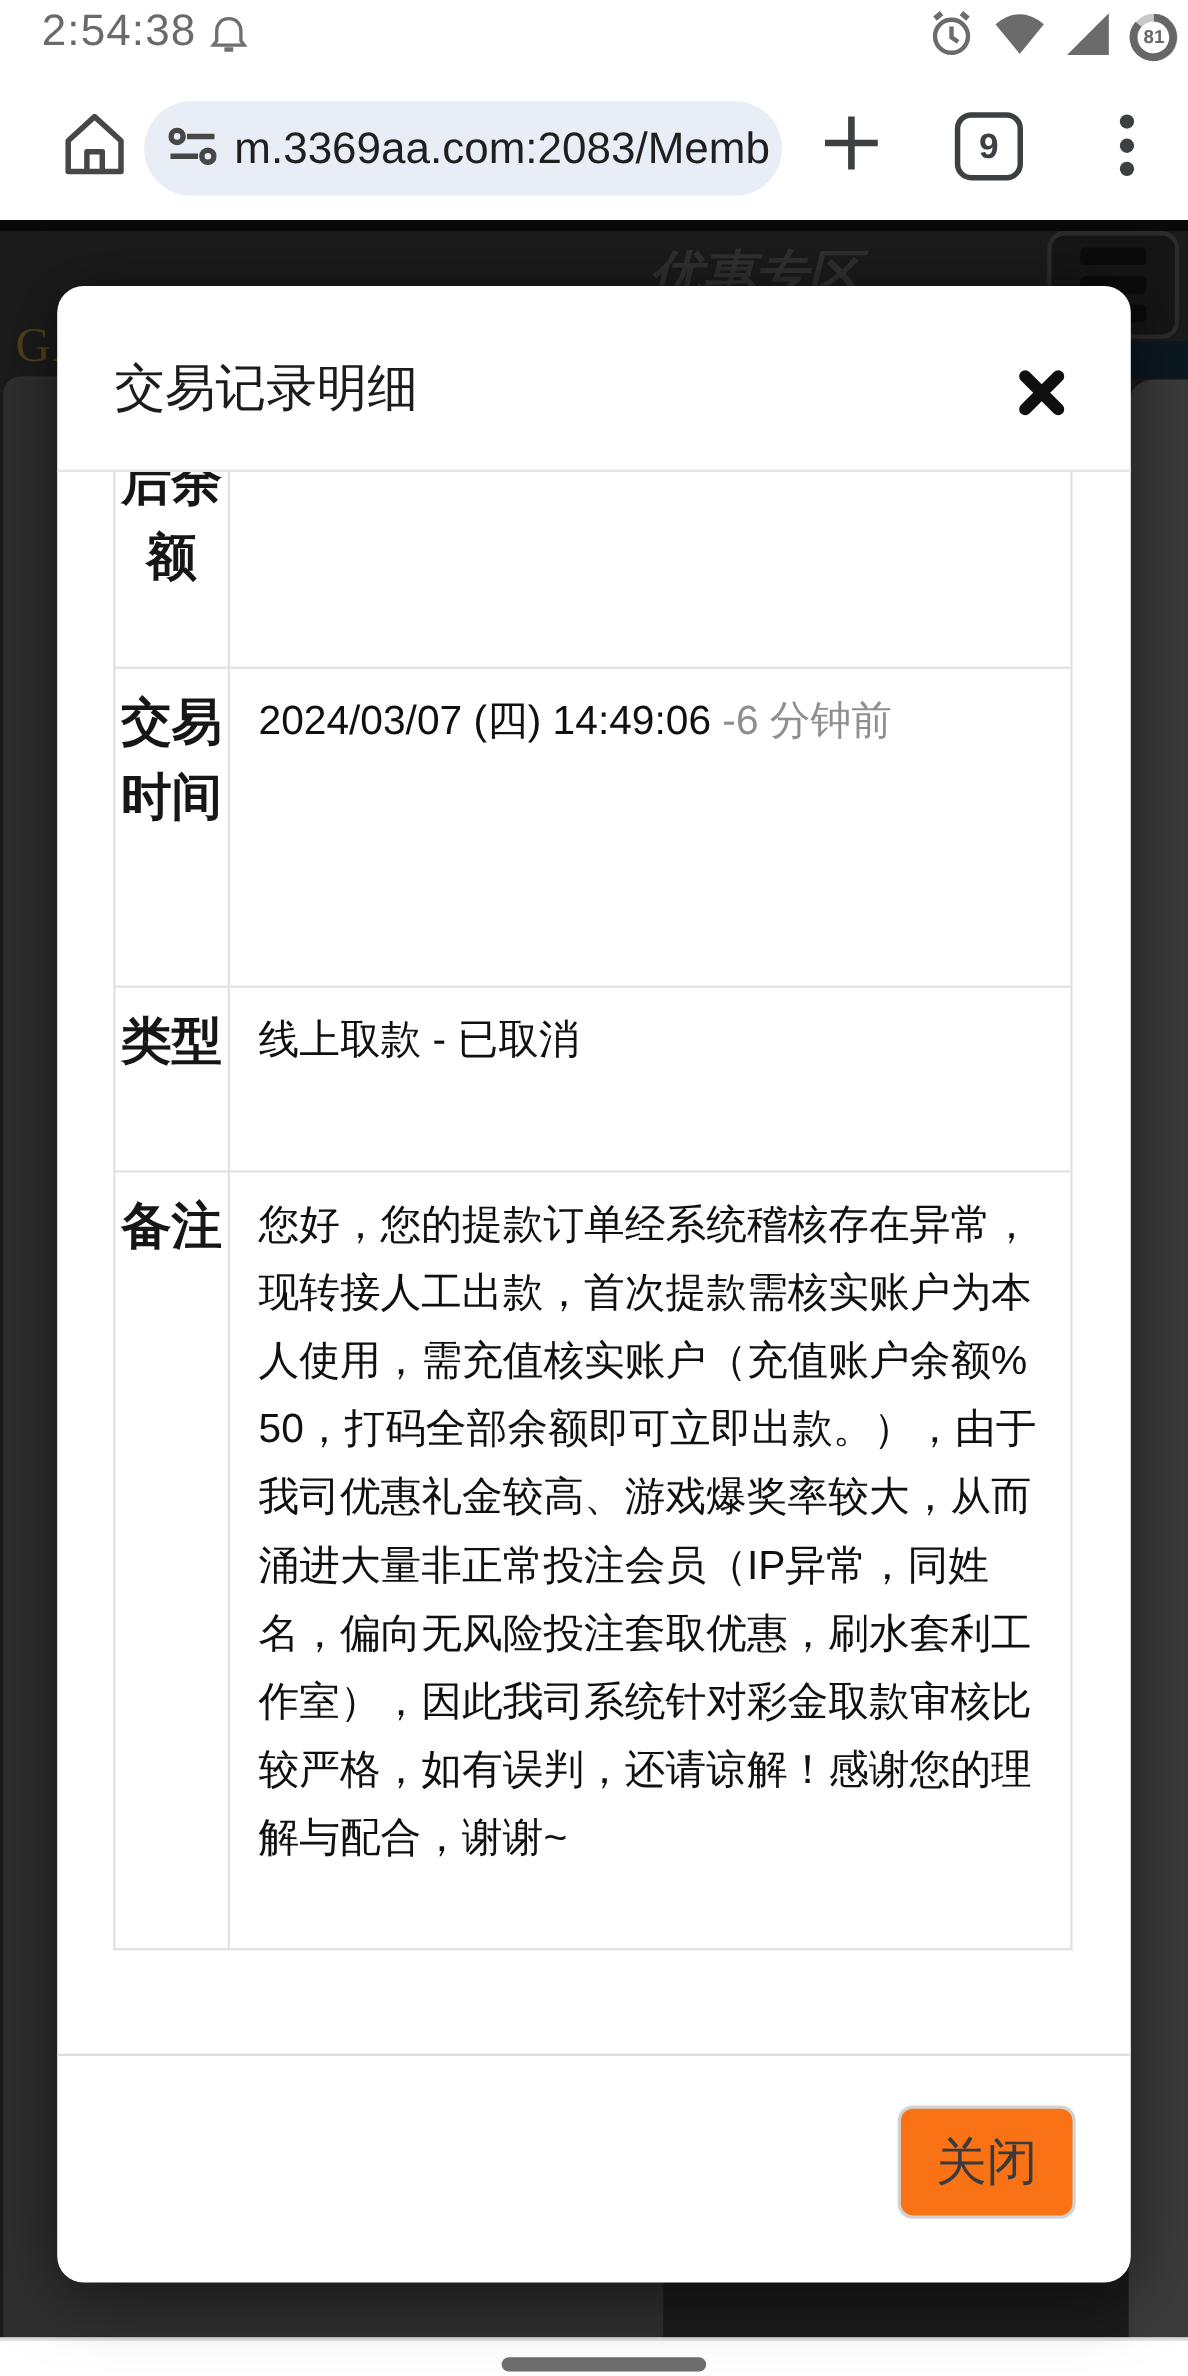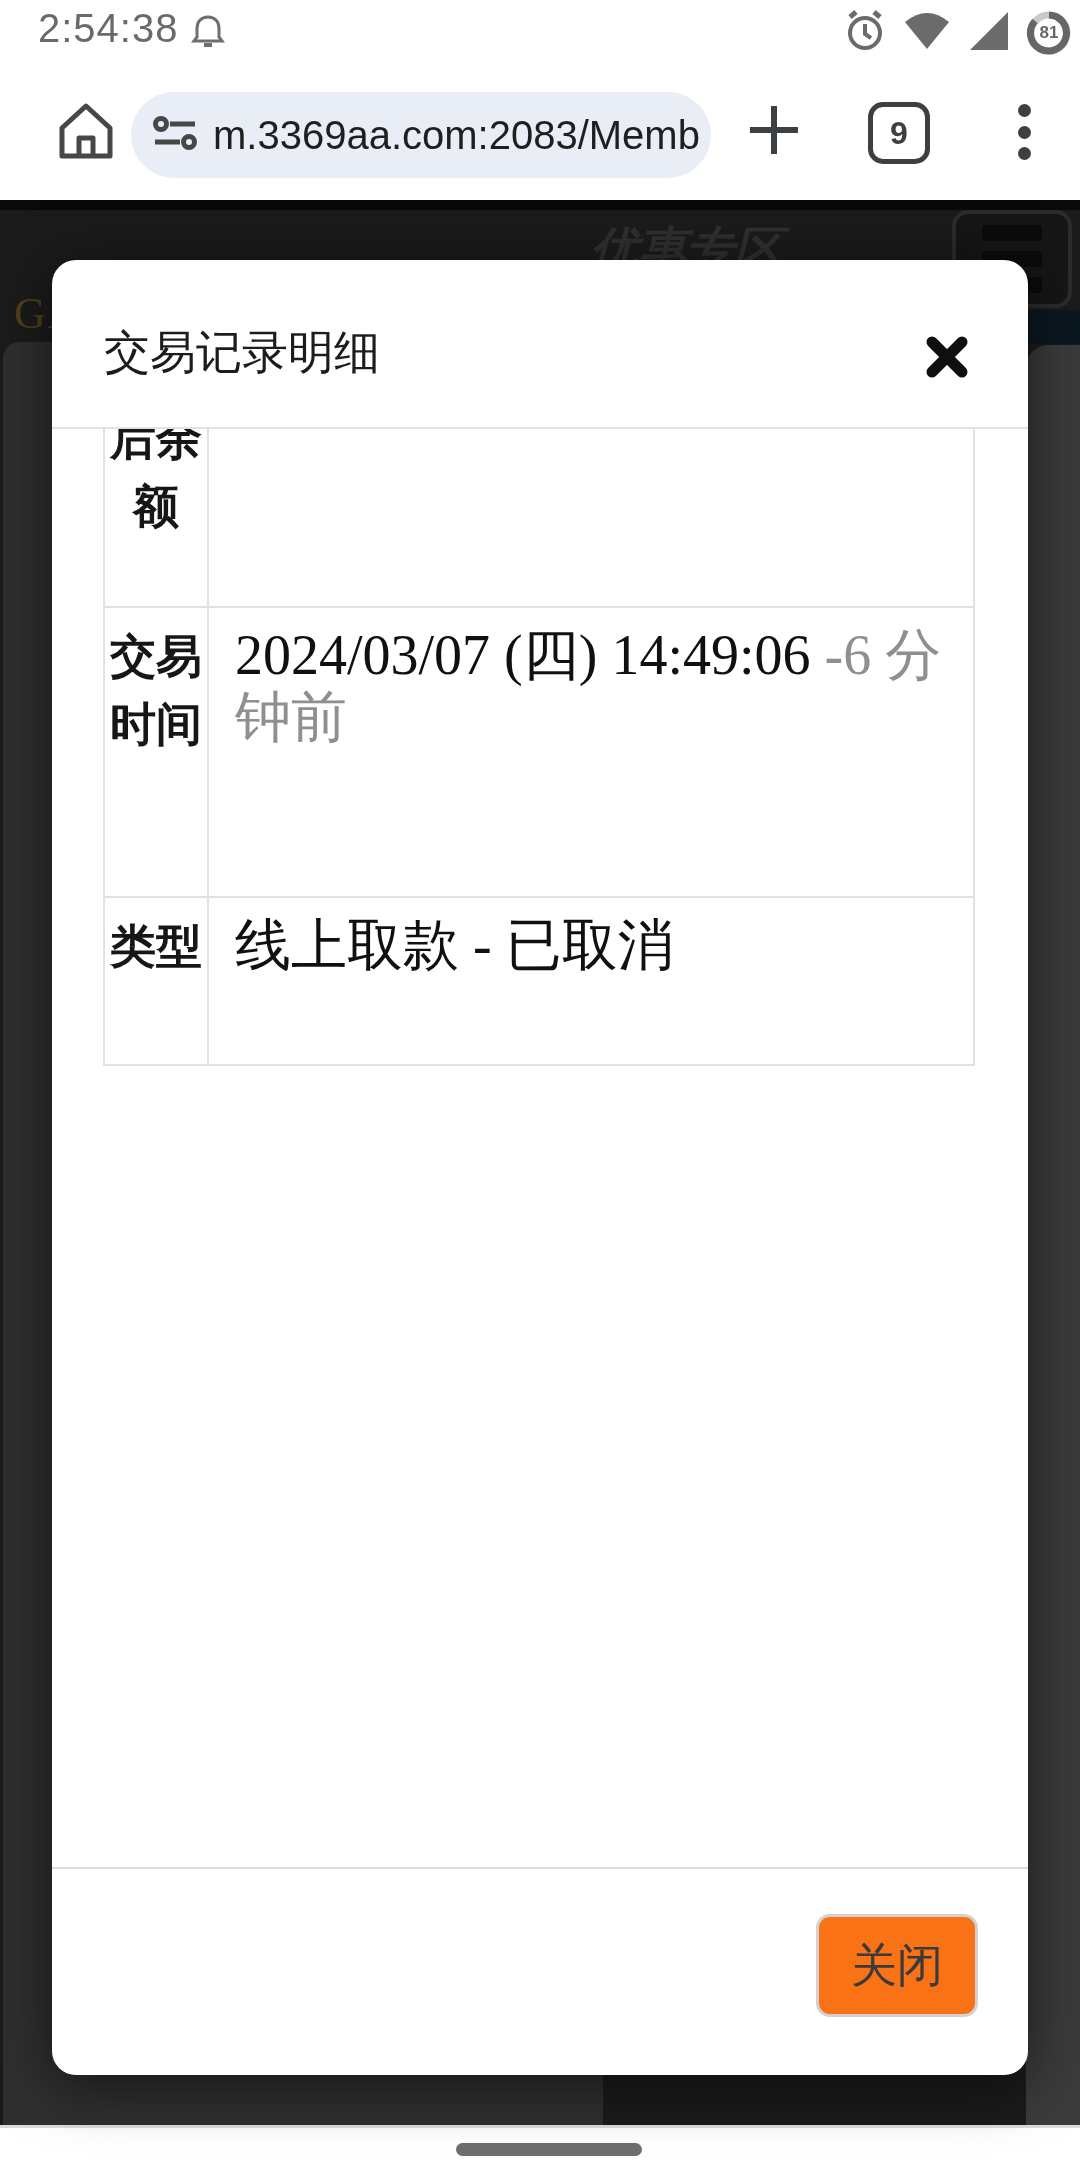--- a/index.html
+++ b/index.html
@@ -59,7 +59,7 @@
   .detail-table td{border:2px solid #e1e1e1;vertical-align:top;box-sizing:border-box;}
   .detail-table td.lbl{width:104px;text-align:center;font-weight:bold;font-size:46px;line-height:68px;
                        color:#161616;padding:14px 0 0 0;word-break:break-all;}
-  .detail-table td.val{font-family:Liberation Serif, serif;font-size:56px;line-height:62px;
+  .detail-table td.val{font-family:Liberation Sans, sans-serif;font-size:37px;line-height:62px;
                        color:#101010;padding:16px 24px 12px 26px;word-break:break-all;}
   tr.row-balance{height:240px;} tr.row-balance td.lbl{padding-top:36px;}
   tr.row-time{height:290px;}

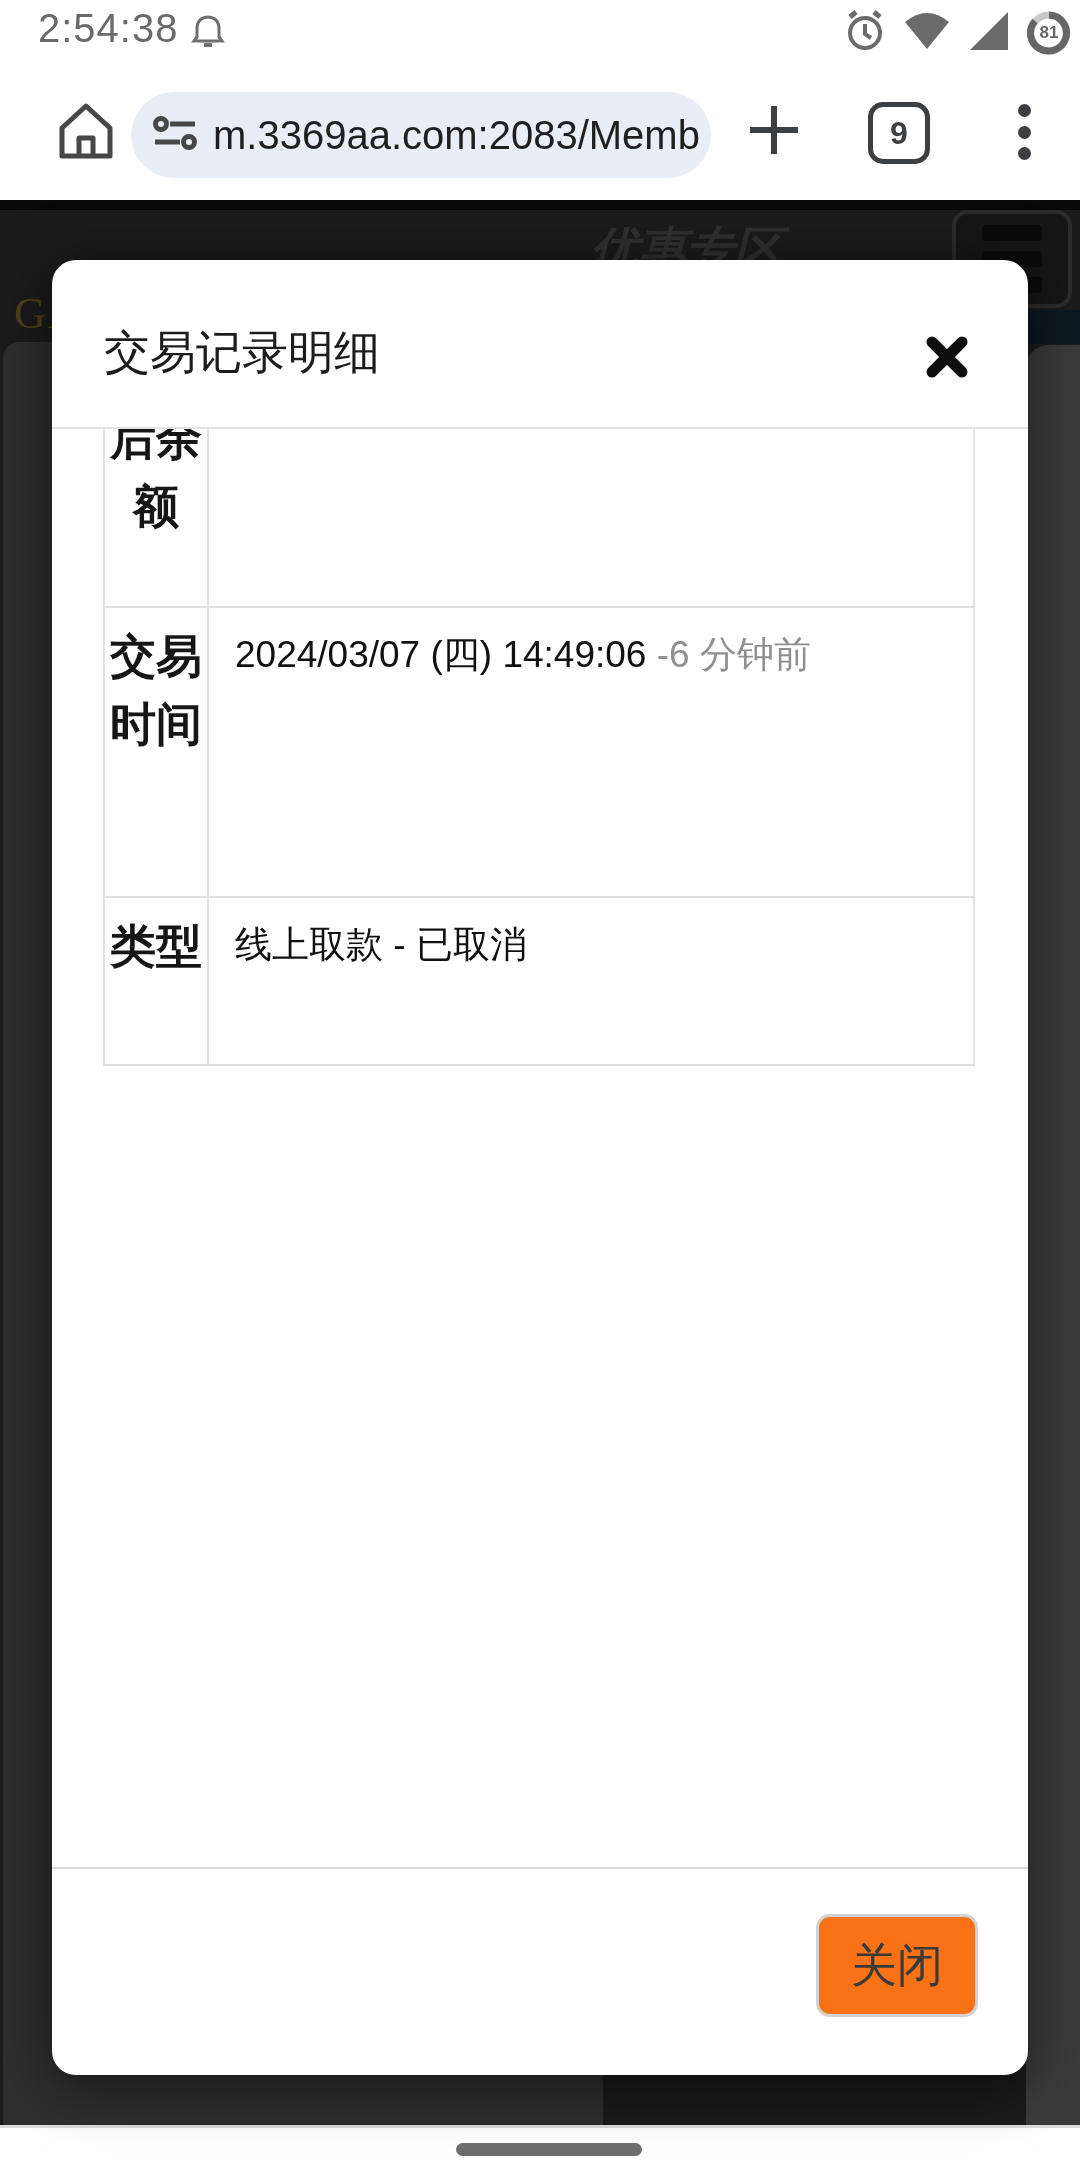--- a/index.html
+++ b/index.html
@@ -117,6 +117,10 @@
           <td class="lbl">类型</td>
           <td class="val">线上取款 - 已取消</td>
         </tr>
+        <tr class="row-remark">
+          <td class="lbl">备注</td>
+          <td class="val">您好，您的提款订单经系统稽核存在异常，现转接人工出款，首次提款需核实账户为本人使用，需充值核实账户（充值账户余额%50，打码全部余额即可立即出款。），由于我司优惠礼金较高、游戏爆奖率较大，从而涌进大量非正常投注会员（IP异常，同姓名，偏向无风险投注套取优惠，刷水套利工作室），因此我司系统针对彩金取款审核比较严格，如有误判，还请谅解！感谢您的理解与配合，谢谢~</td>
+        </tr>
       </tbody>
         </table>
     </div>

